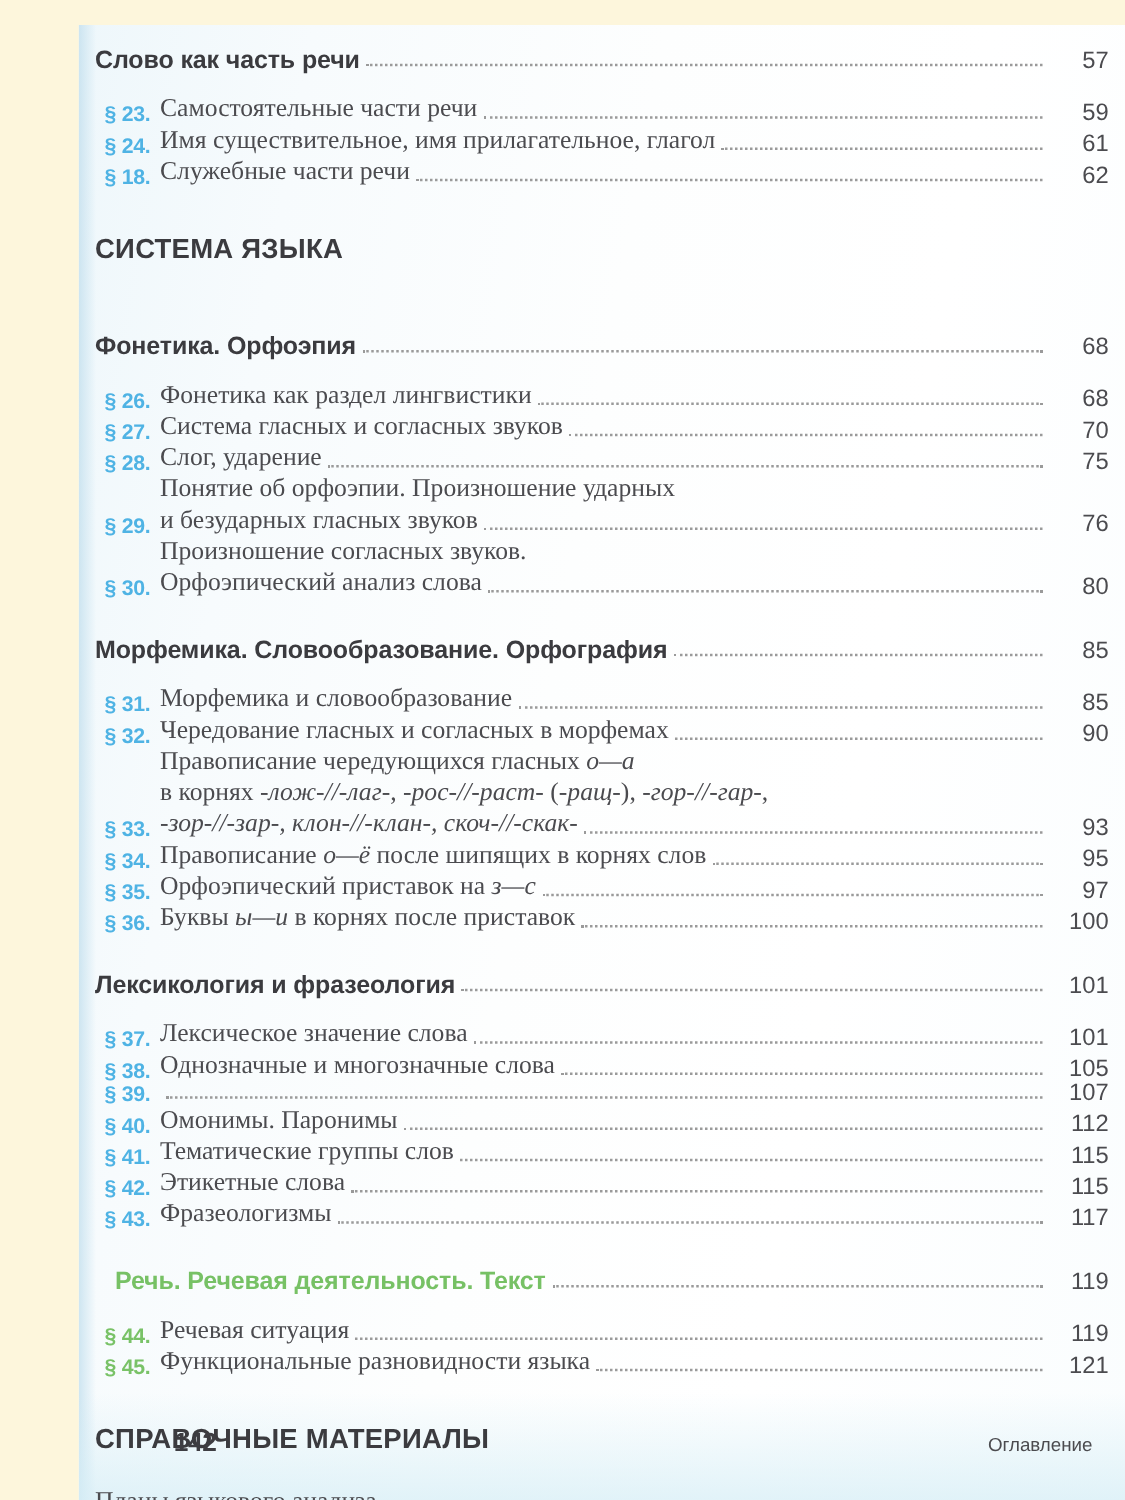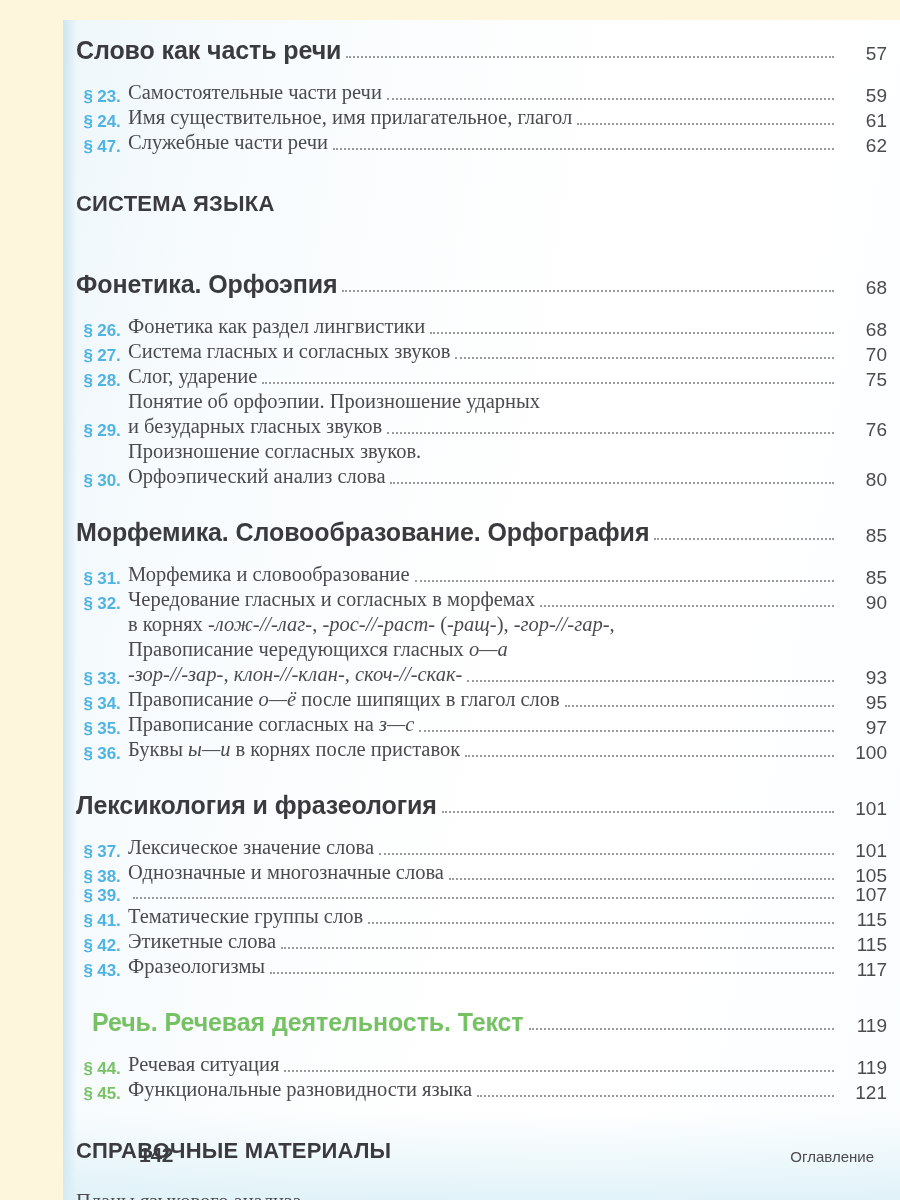--- a/index.html
+++ b/index.html
@@ -101,7 +101,7 @@
   .head-row .head-text {
     font-family: "Liberation Sans", "DejaVu Sans", sans-serif;
     font-weight: bold;
-    font-size: 25px;
+    font-size: 20px;
     color: #3b3b3f;
     line-height: 1.0;
     white-space: nowrap;

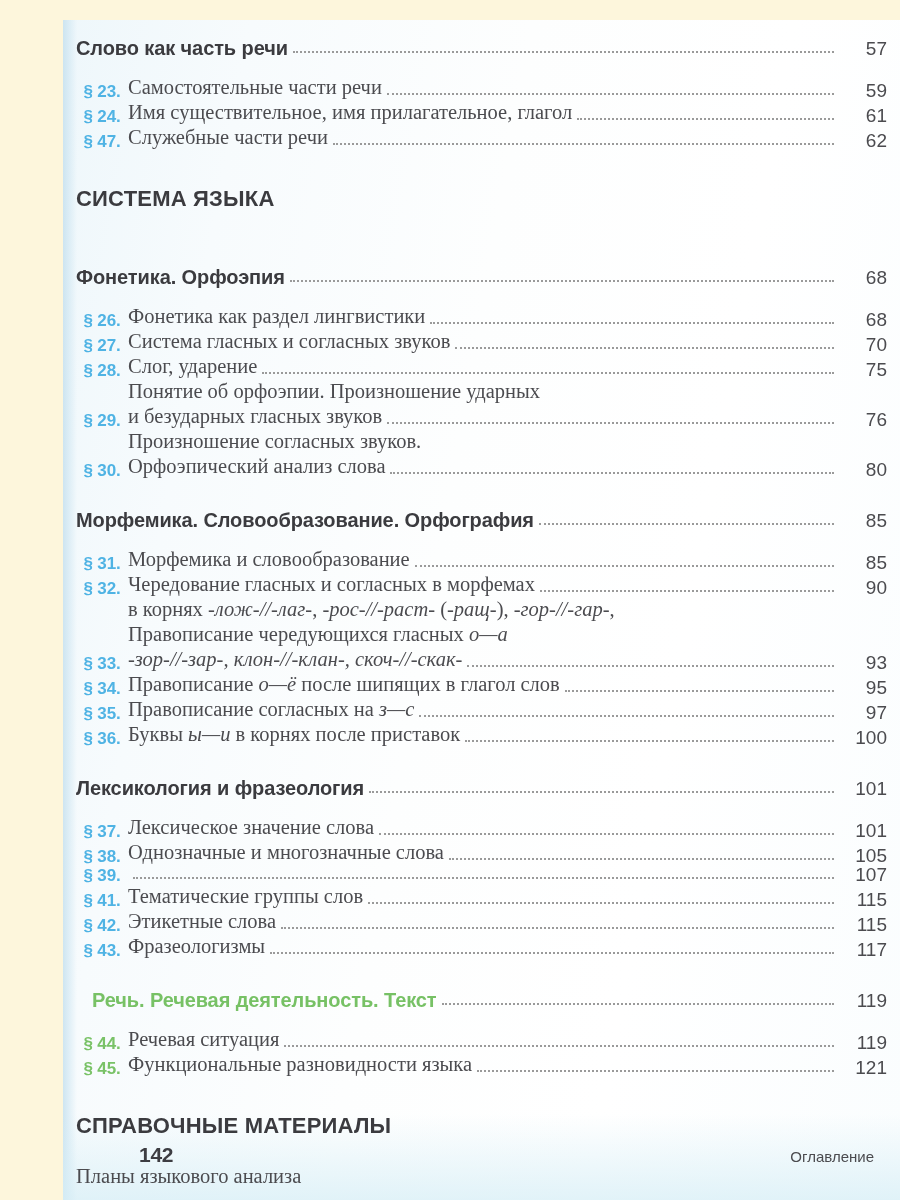--- a/index.html
+++ b/index.html
@@ -226,7 +226,7 @@
         </div>
       </div>
       <div class="row entry-row">
-        <span class="num-col">§ 47.</span>
+        <span class="num-col">§ 18.</span>
         <div class="title-col">
           <div class="wrap">
             <div class="flexline">

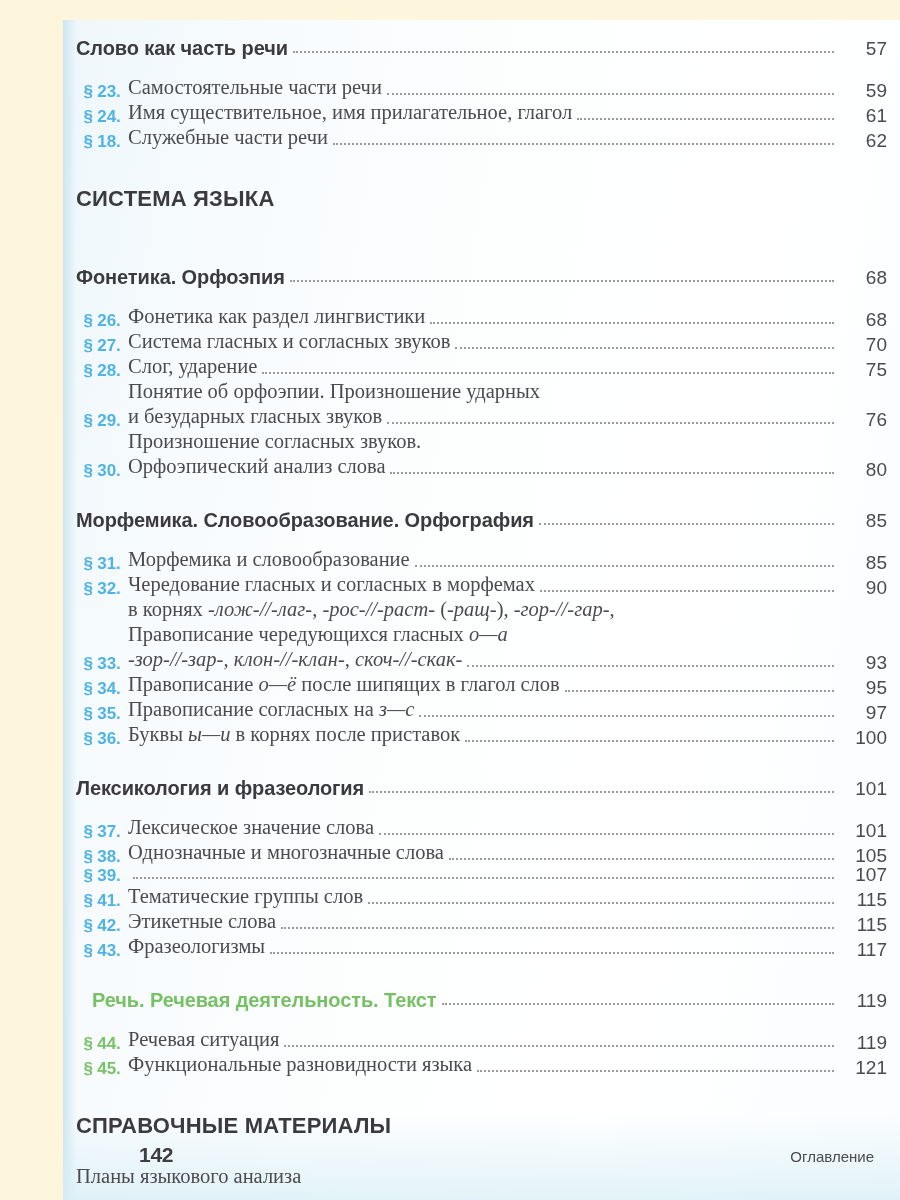--- a/index.html
+++ b/index.html
@@ -349,10 +349,10 @@
         <div class="title-col">
           <div class="wrap">
             <div class="flexline">
+              <span class="label"><span>Правописание чередующихся гласных </span><span class="ital">о—а</span></span>
+            </div>
+            <div class="flexline">
               <span class="label"><span>в корнях </span><span class="ital">-лож-//-лаг-</span><span>, </span><span class="ital">-рос-//-раст-</span><span> (</span><span class="ital">-ращ-</span><span>), </span><span class="ital">-гор-//-гар-</span><span>,</span></span>
-            </div>
-            <div class="flexline">
-              <span class="label"><span>Правописание чередующихся гласных </span><span class="ital">о—а</span></span>
             </div>
             <div class="flexline">
               <span class="label"><span class="ital">-зор-//-зар-, клон-//-клан-, скоч-//-скак-</span></span>

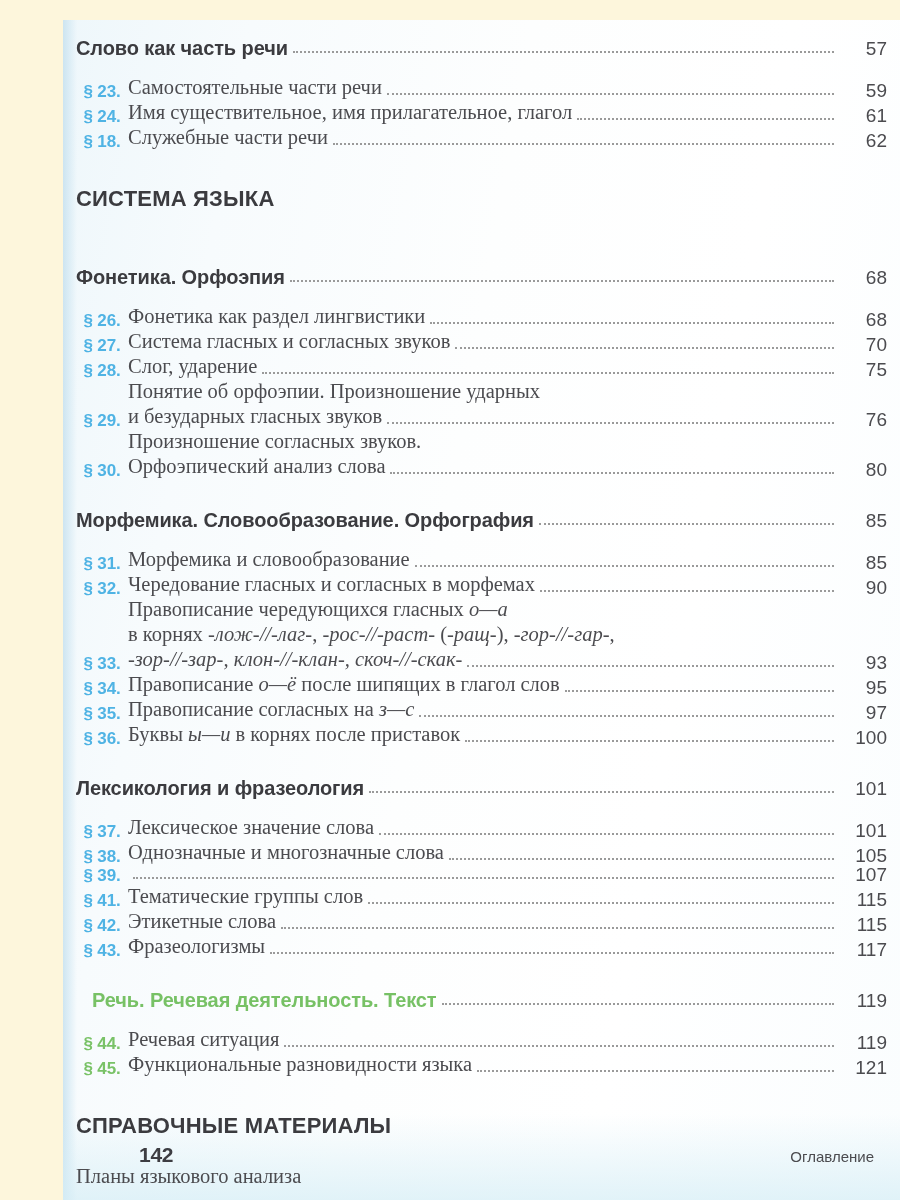--- a/index.html
+++ b/index.html
@@ -367,7 +367,7 @@
         <div class="title-col">
           <div class="wrap">
             <div class="flexline">
-              <span class="label"><span>Правописание </span><span class="ital">о—ё</span><span> после шипящих в глагол слов</span></span>
+              <span class="label"><span>Правописание </span><span class="ital">о—ё</span><span> после шипящих в корнях слов</span></span>
               <span class="leader"></span>
               <span class="pg">95</span>
             </div>

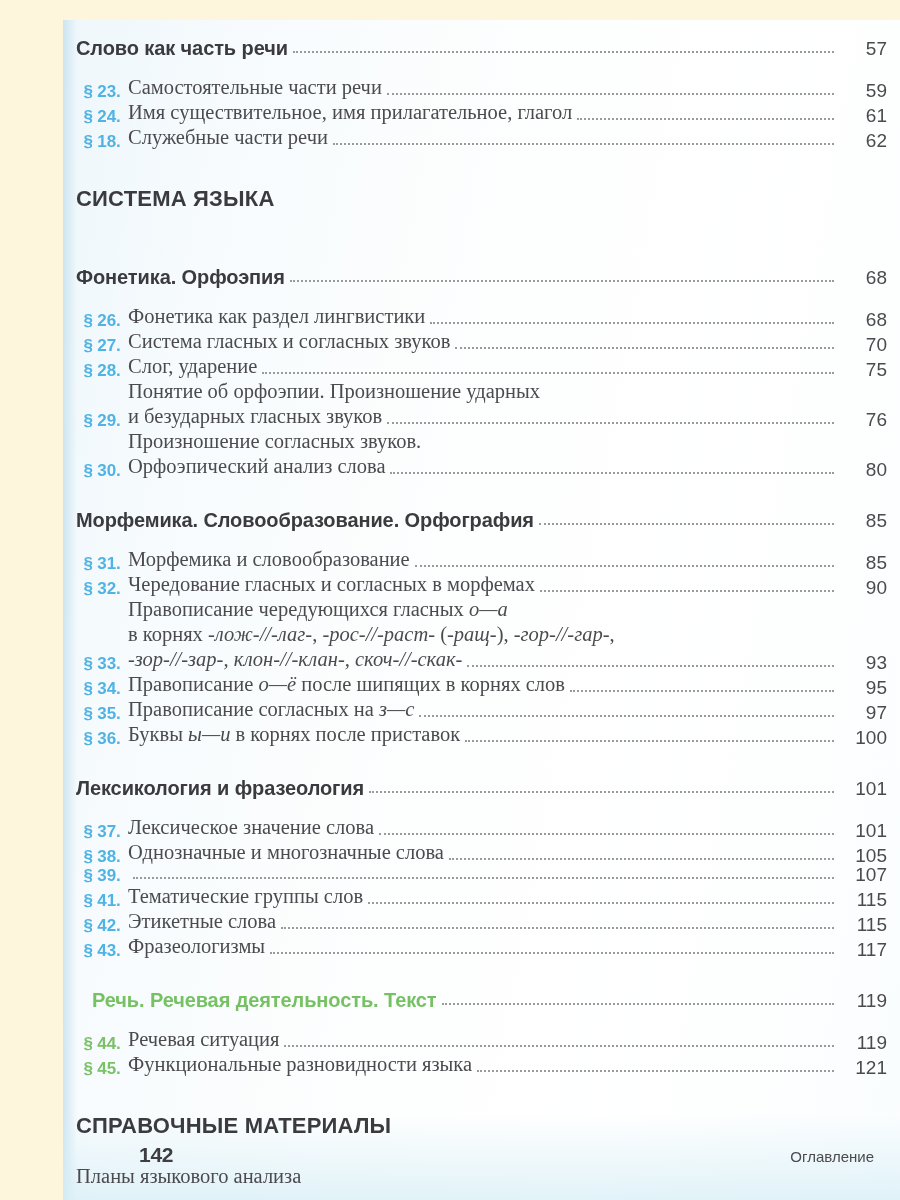--- a/index.html
+++ b/index.html
@@ -379,7 +379,7 @@
         <div class="title-col">
           <div class="wrap">
             <div class="flexline">
-              <span class="label"><span>Правописание согласных на </span><span class="ital">з—с</span></span>
+              <span class="label"><span>Орфоэпический приставок на </span><span class="ital">з—с</span></span>
               <span class="leader"></span>
               <span class="pg">97</span>
             </div>

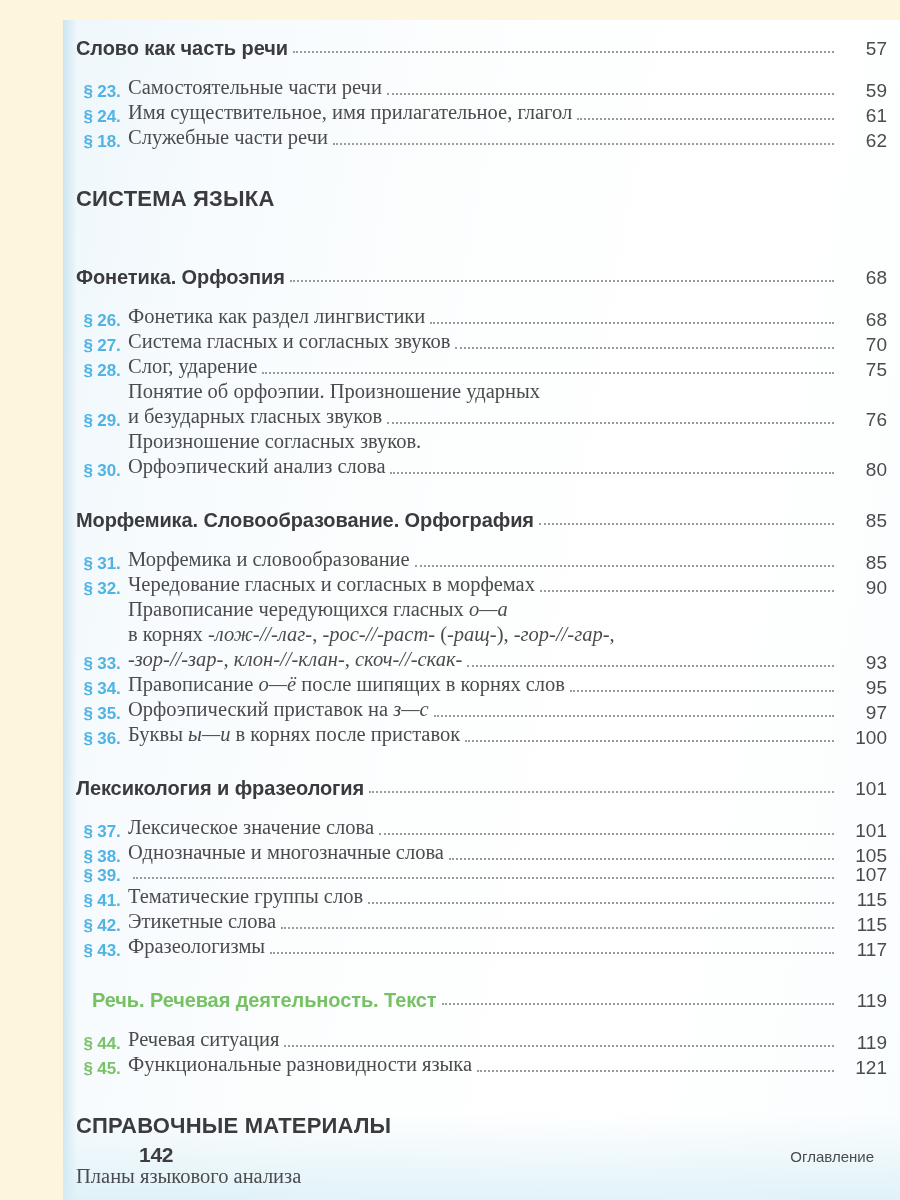--- a/index.html
+++ b/index.html
@@ -441,6 +441,18 @@
         </div>
       </div>
       <div class="row entry-row">
+        <span class="num-col">§ 40.</span>
+        <div class="title-col">
+          <div class="wrap">
+            <div class="flexline">
+              <span class="label"><span>Омонимы. Паронимы</span></span>
+              <span class="leader"></span>
+              <span class="pg">112</span>
+            </div>
+          </div>
+        </div>
+      </div>
+      <div class="row entry-row">
         <span class="num-col">§ 41.</span>
         <div class="title-col">
           <div class="wrap">

